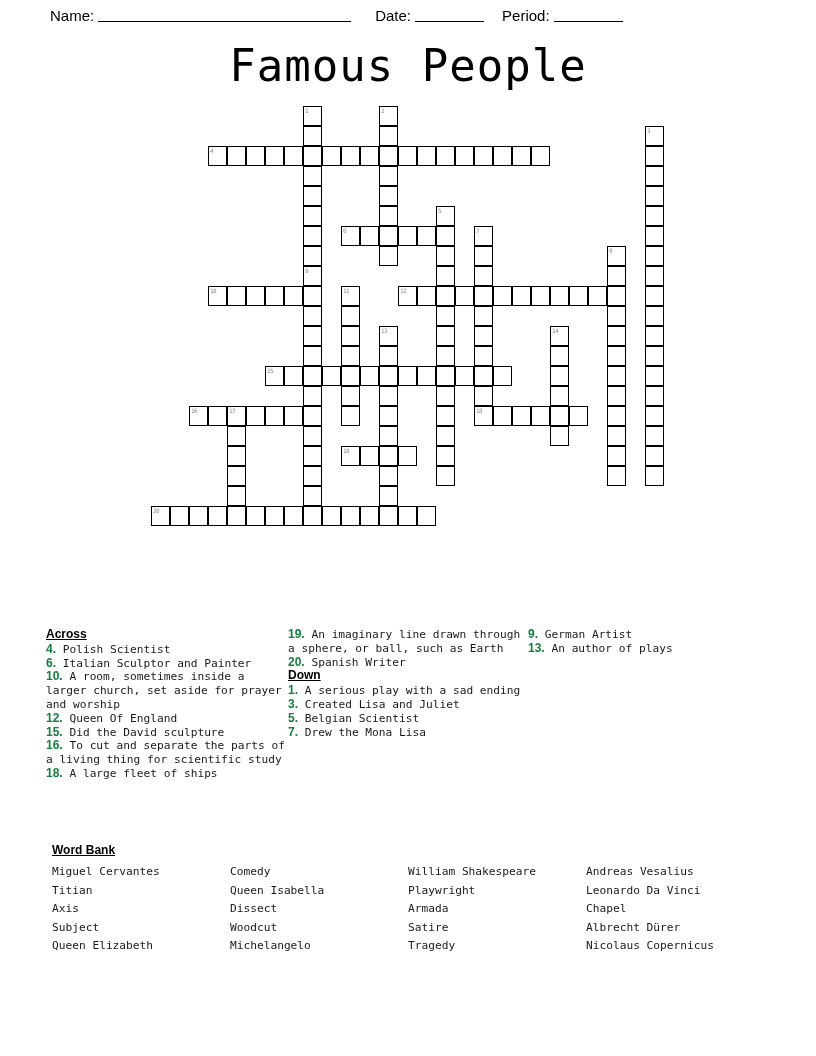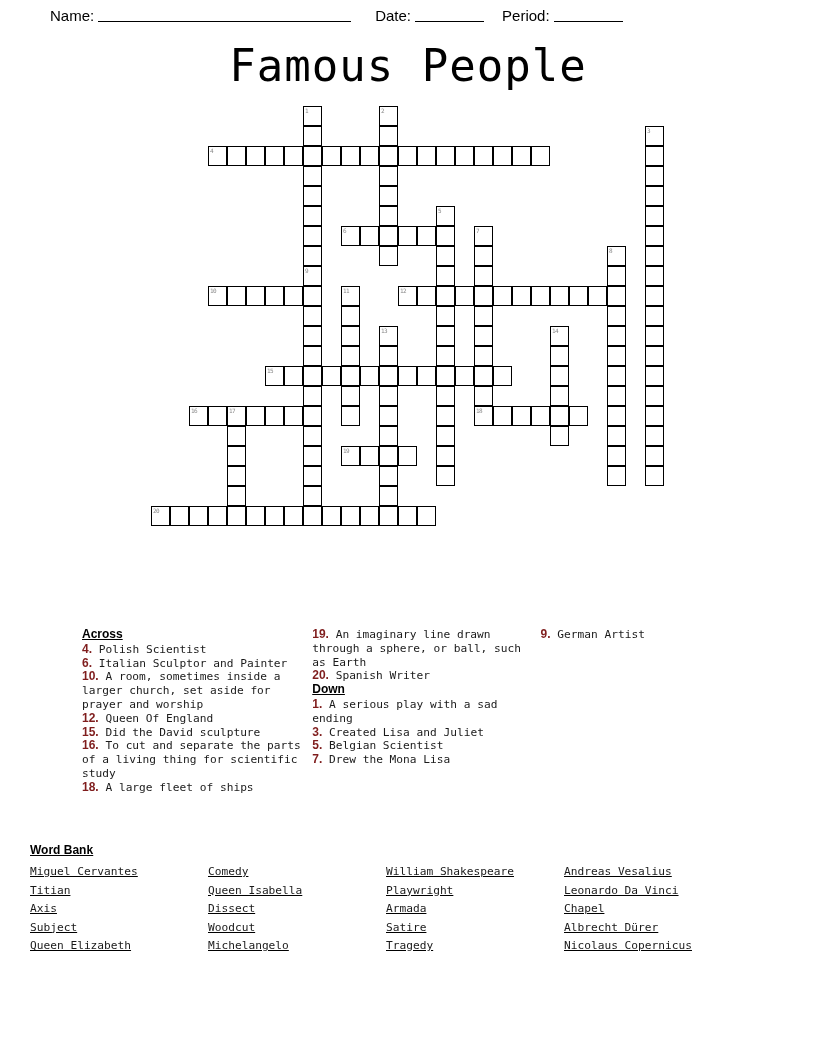--- a/index.html
+++ b/index.html
@@ -83,7 +83,7 @@
     line-height:13.8px;
     color:#1a1a1a;
   }
-  .cluecol.c1{width:242px;margin-left:36px;}
+  .cluecol.c1{width:242px;}
   .cluecol.c2{width:240px;}
   .cluecol.c3{width:258px;}
   .sechead{

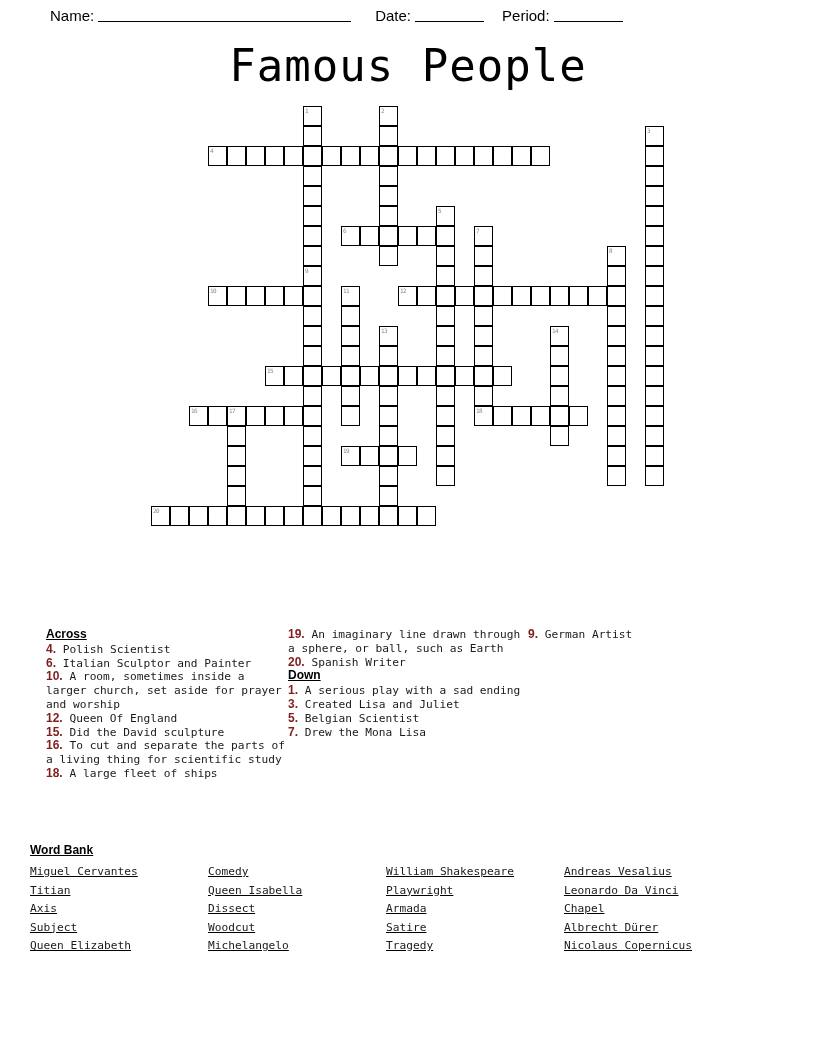--- a/index.html
+++ b/index.html
@@ -100,7 +100,7 @@
     font-family:"Liberation Sans",sans-serif;
     font-weight:bold;
     font-size:12px;
-    color:#7f1d1d;
+    color:#15803d;
   }
   .clue .t{color:#1a1a1a;}
 

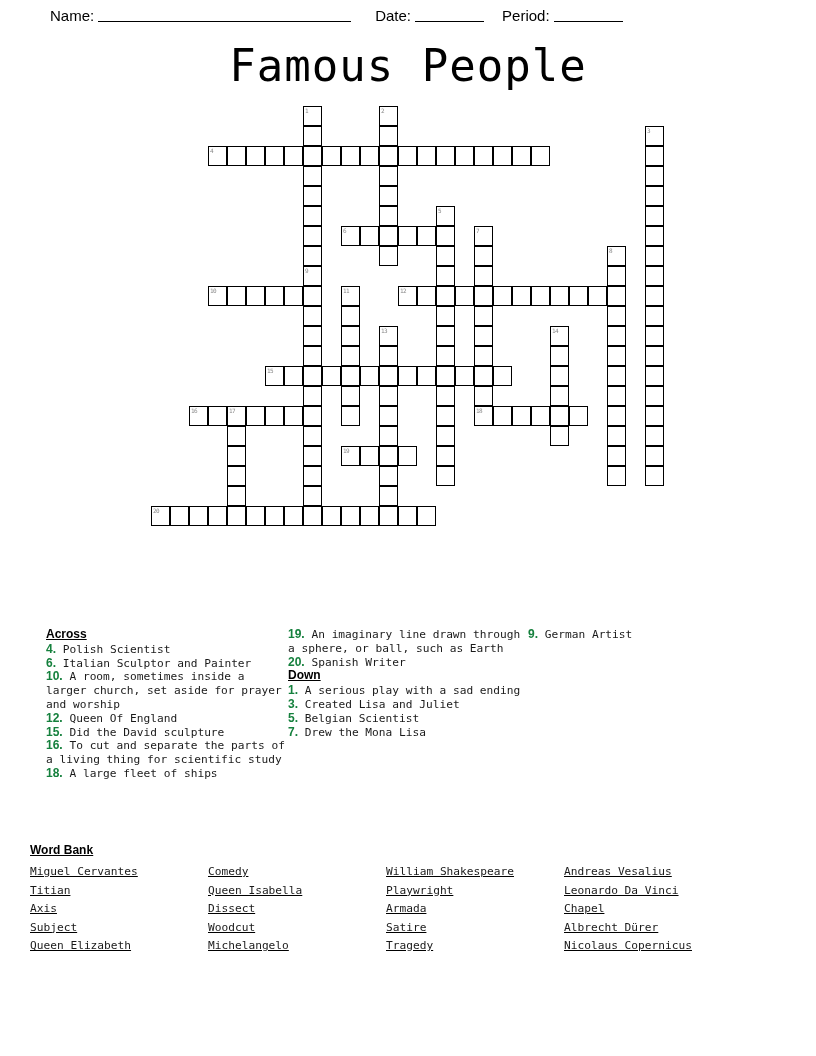--- a/index.html
+++ b/index.html
@@ -388,6 +388,7 @@
     </div>
   <div class="cluecol c3" id="clue-col-3">
       <span class="clue"><span class="n">9.</span><span class="t"> German Artist</span></span>
+      <span class="clue"><span class="n">13.</span><span class="t"> An author of plays</span></span>
     </div>
 </div>
 

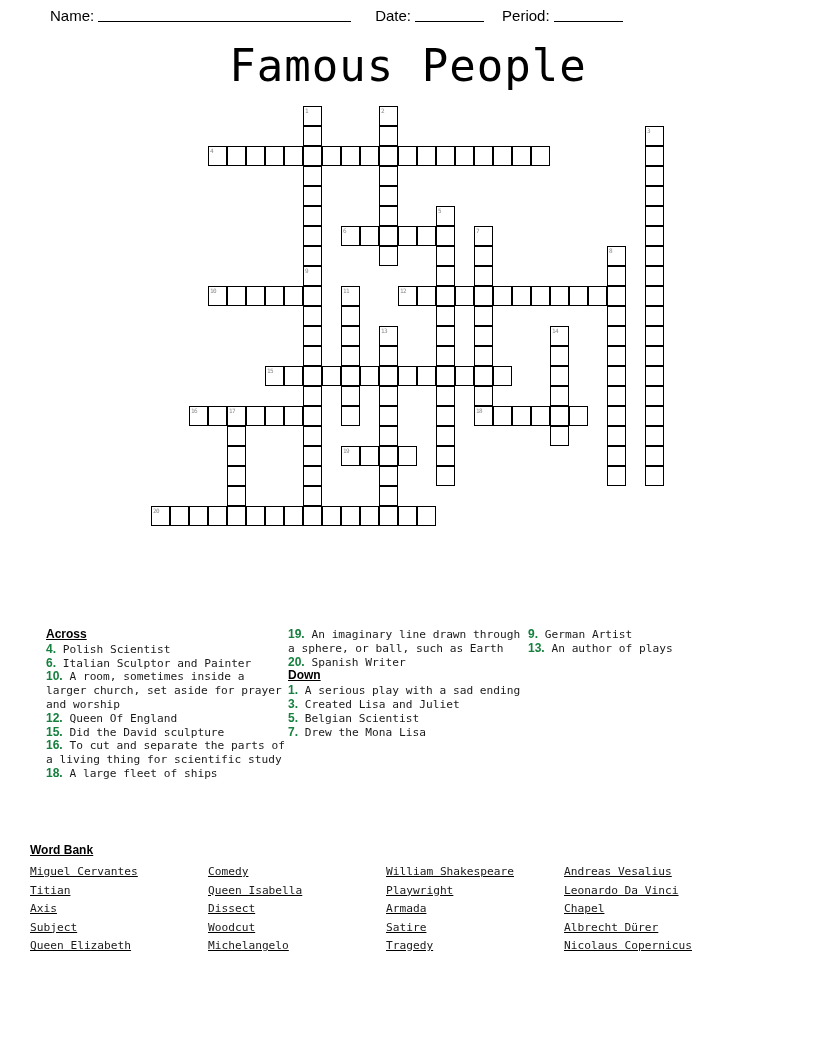--- a/index.html
+++ b/index.html
@@ -107,9 +107,8 @@
   
   .wbwrap{
     position:absolute;
-    left:30px;top:843px;
+    left:52px;top:843px;
     width:740px;
-    text-decoration:underline;
   }
   .wbhead{
     font-family:"Liberation Sans",sans-serif;

